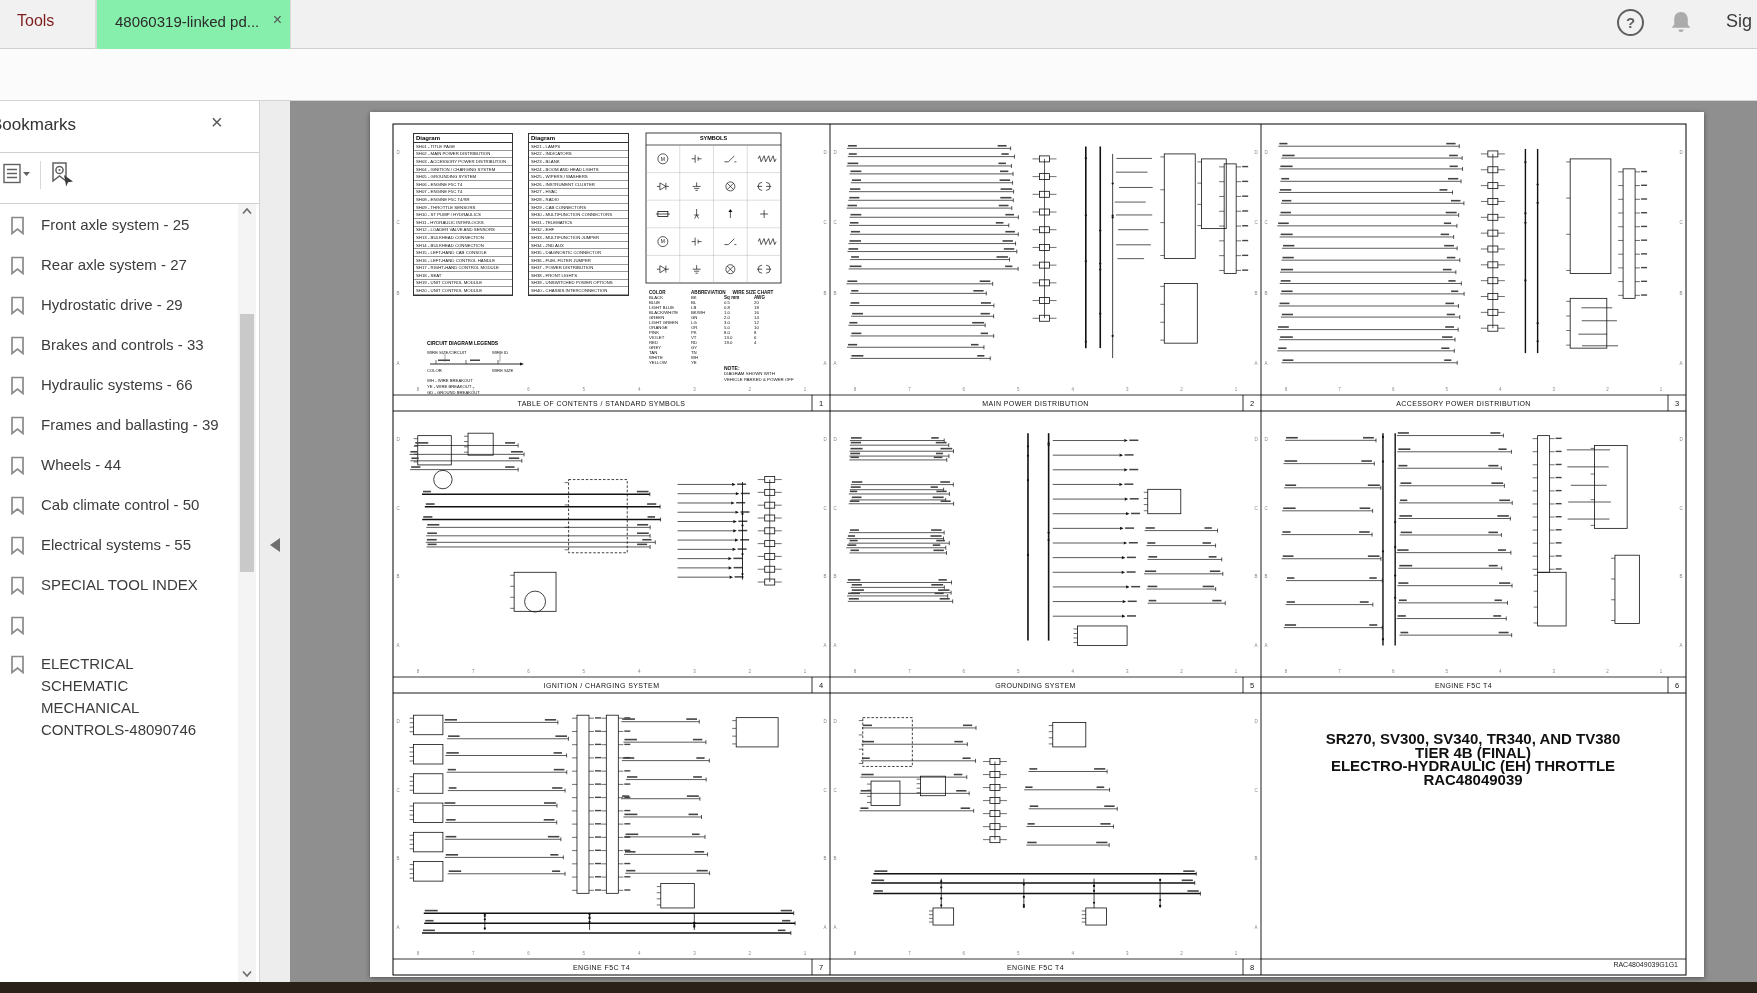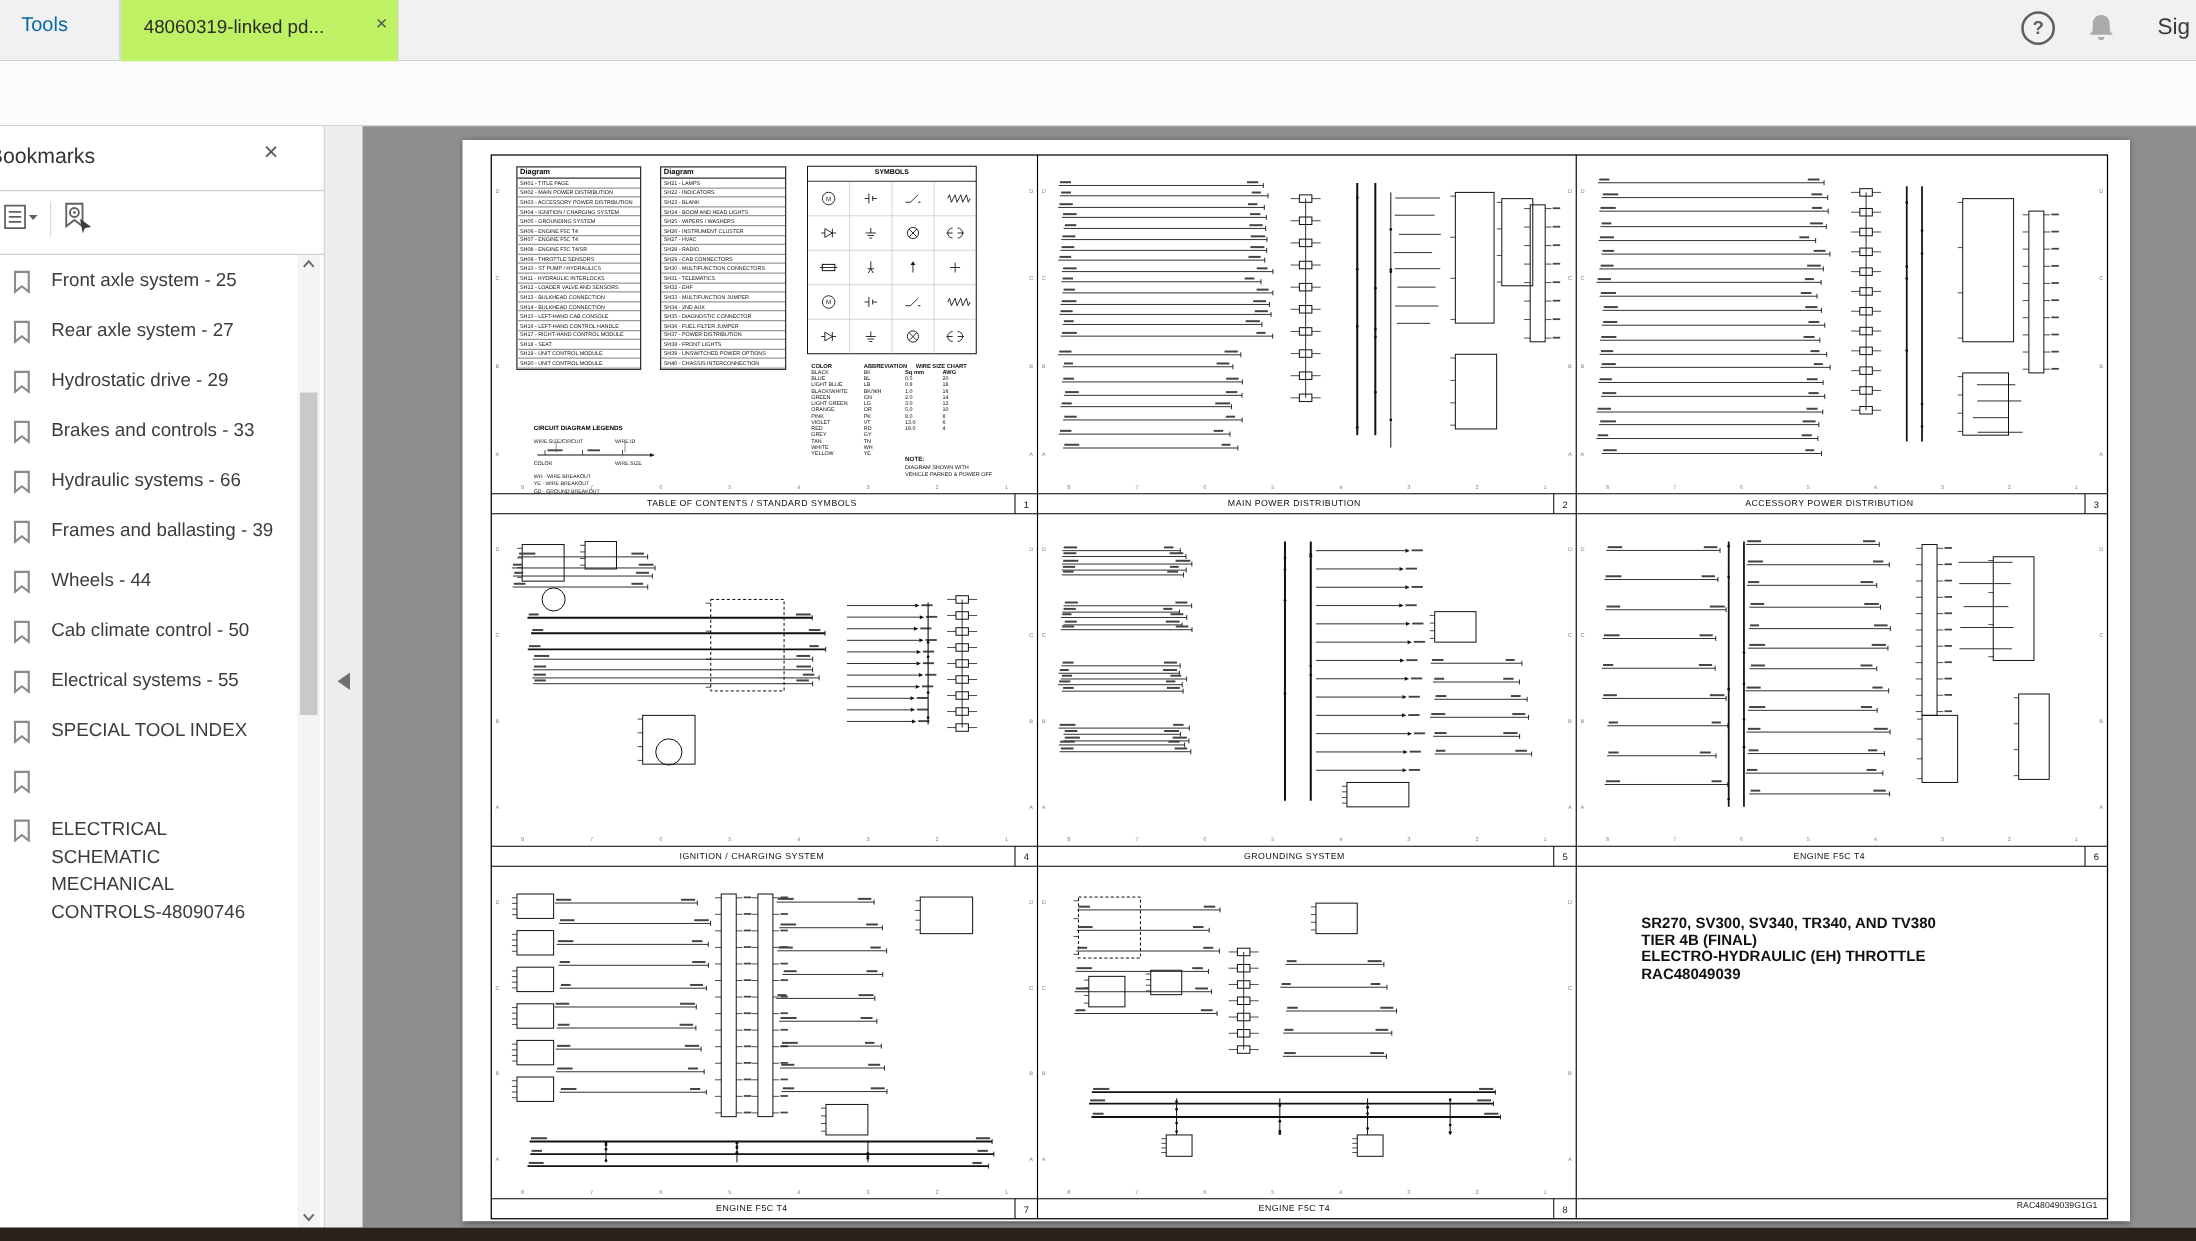--- a/index.html
+++ b/index.html
@@ -8,7 +8,7 @@
   
   .tabbar{position:absolute;left:0;top:0;width:1757px;height:49px;background:#f1f1f1;border-bottom:1px solid #cfcfcf;box-sizing:border-box;}
   .tab-tools{position:absolute;left:0;top:0;width:96px;height:49px;border-right:1px solid #dcdcdc;box-sizing:border-box;}
-  .tab-tools span{position:absolute;left:17px;top:12px;font-size:16px;color:#0369a1;}
+  .tab-tools span{position:absolute;left:17px;top:12px;font-size:16px;color:#7f1d1d;}
   .tab-doc{position:absolute;left:96px;top:0;width:223px;height:50px;background:#bef264;border-left:1px solid #d9d9d9;border-right:1px solid #d9d9d9;box-sizing:border-box;}
   .tab-doc .lbl{position:absolute;left:18px;top:13px;width:170px;font-size:15px;color:#2b2b2b;white-space:nowrap;overflow:hidden;}
   .tab-doc .x{position:absolute;right:8px;top:11px;font-size:16px;color:#555;cursor:default;}

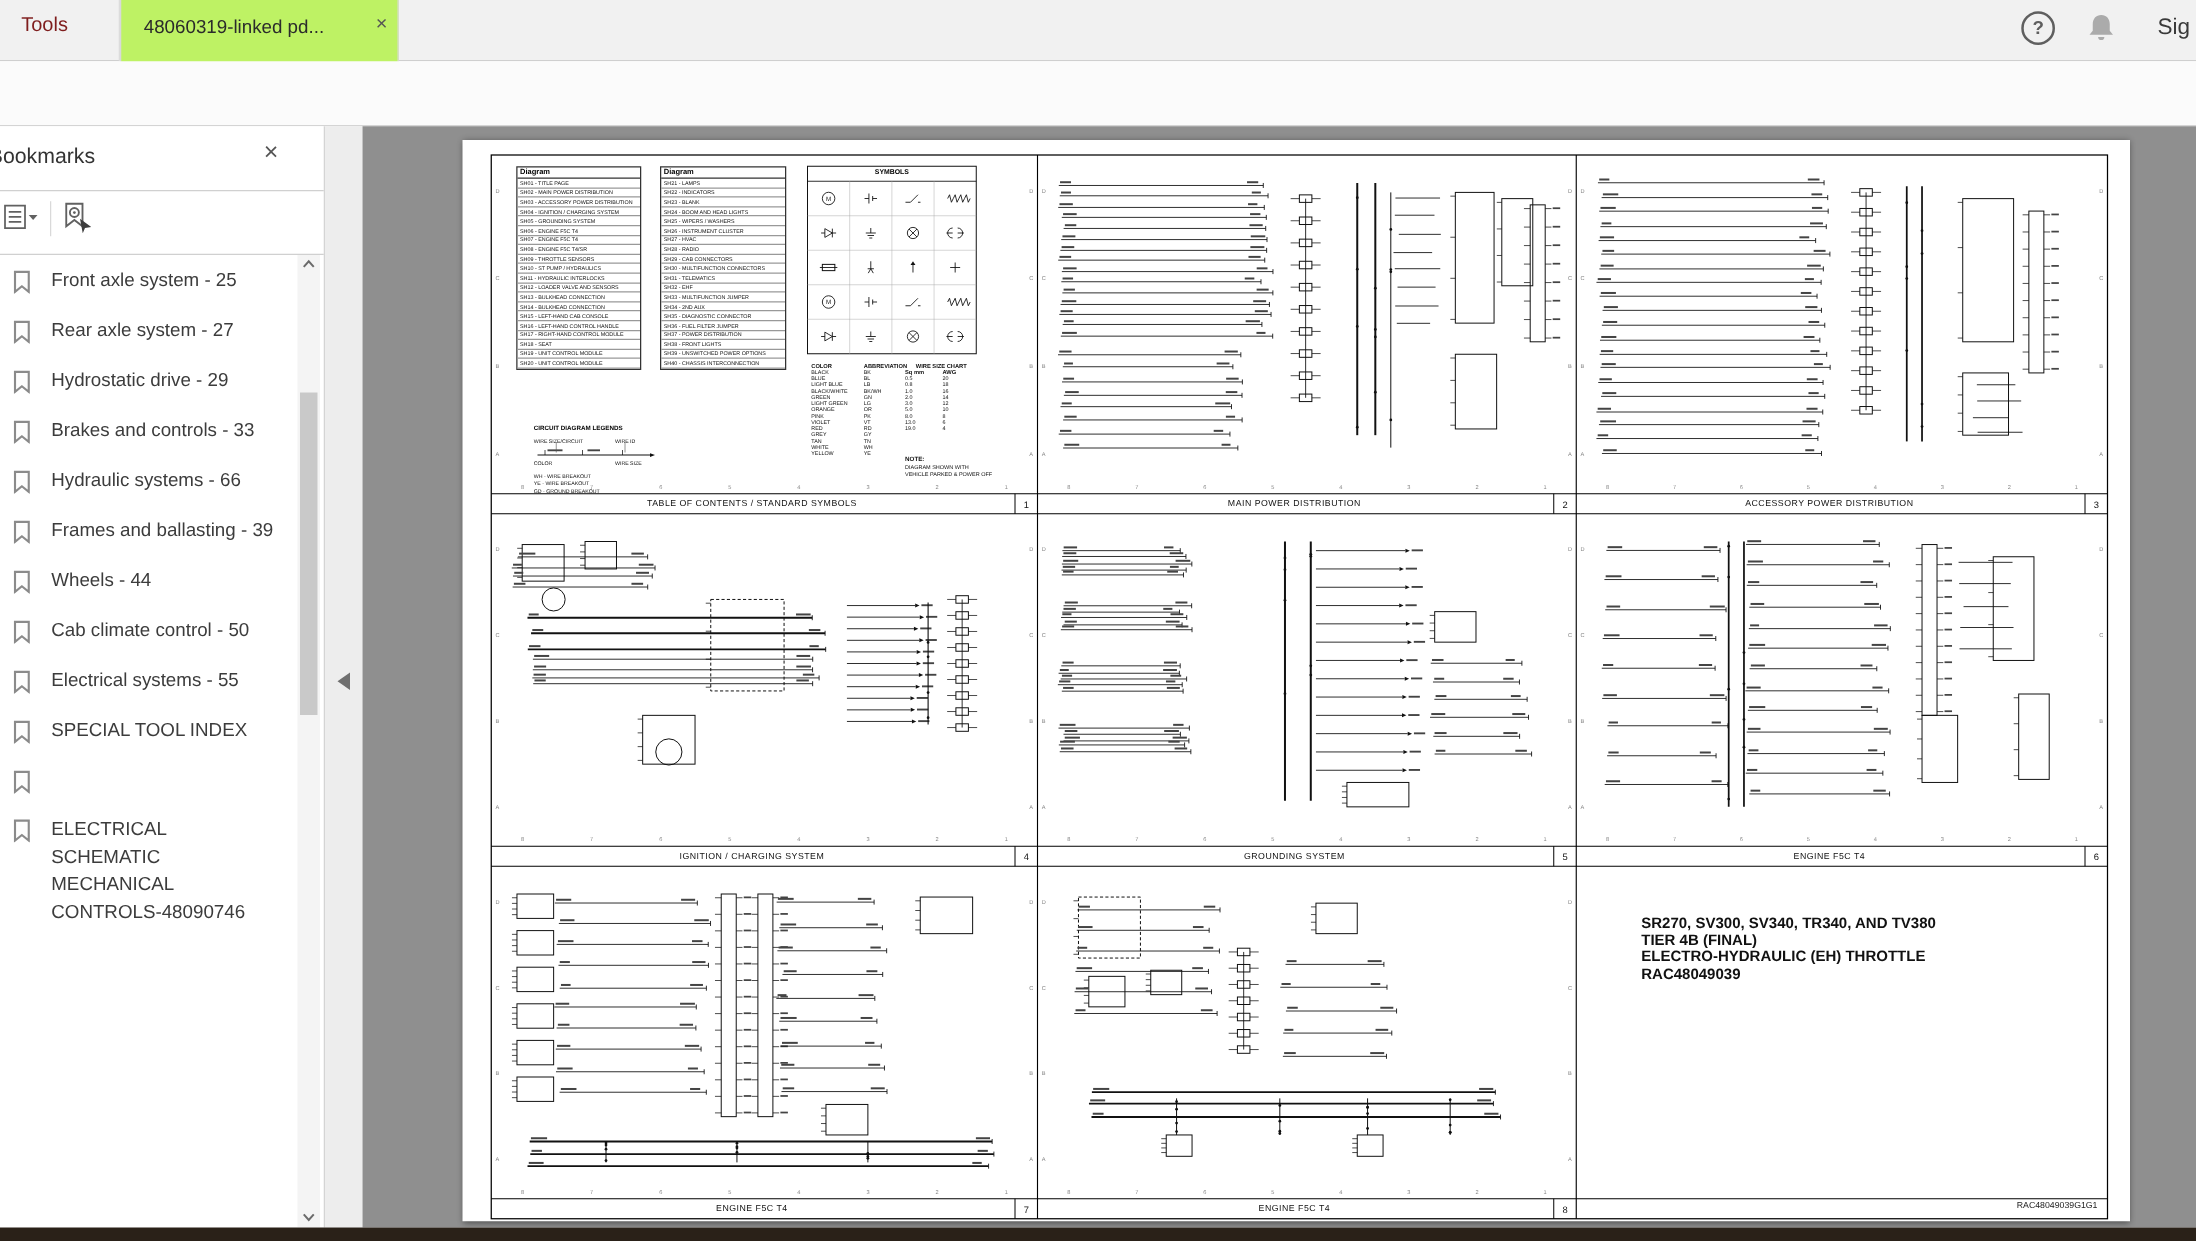--- a/index.html
+++ b/index.html
@@ -9,7 +9,7 @@
   .tabbar{position:absolute;left:0;top:0;width:1757px;height:49px;background:#f1f1f1;border-bottom:1px solid #cfcfcf;box-sizing:border-box;}
   .tab-tools{position:absolute;left:0;top:0;width:96px;height:49px;border-right:1px solid #dcdcdc;box-sizing:border-box;}
   .tab-tools span{position:absolute;left:17px;top:12px;font-size:16px;color:#7f1d1d;}
-  .tab-doc{position:absolute;left:96px;top:0;width:223px;height:50px;background:#bef264;border-left:1px solid #d9d9d9;border-right:1px solid #d9d9d9;box-sizing:border-box;}
+  .tab-doc{position:absolute;left:96px;top:0;width:195px;height:50px;background:#86efac;border-left:1px solid #d9d9d9;border-right:1px solid #d9d9d9;box-sizing:border-box;}
   .tab-doc .lbl{position:absolute;left:18px;top:13px;width:170px;font-size:15px;color:#2b2b2b;white-space:nowrap;overflow:hidden;}
   .tab-doc .x{position:absolute;right:8px;top:11px;font-size:16px;color:#555;cursor:default;}
   .help-circle{position:absolute;left:1617px;top:9px;width:27px;height:27px;border:2px solid #5f5f5f;border-radius:50%;box-sizing:border-box;text-align:center;line-height:23px;font-size:15px;color:#5f5f5f;font-weight:bold;}

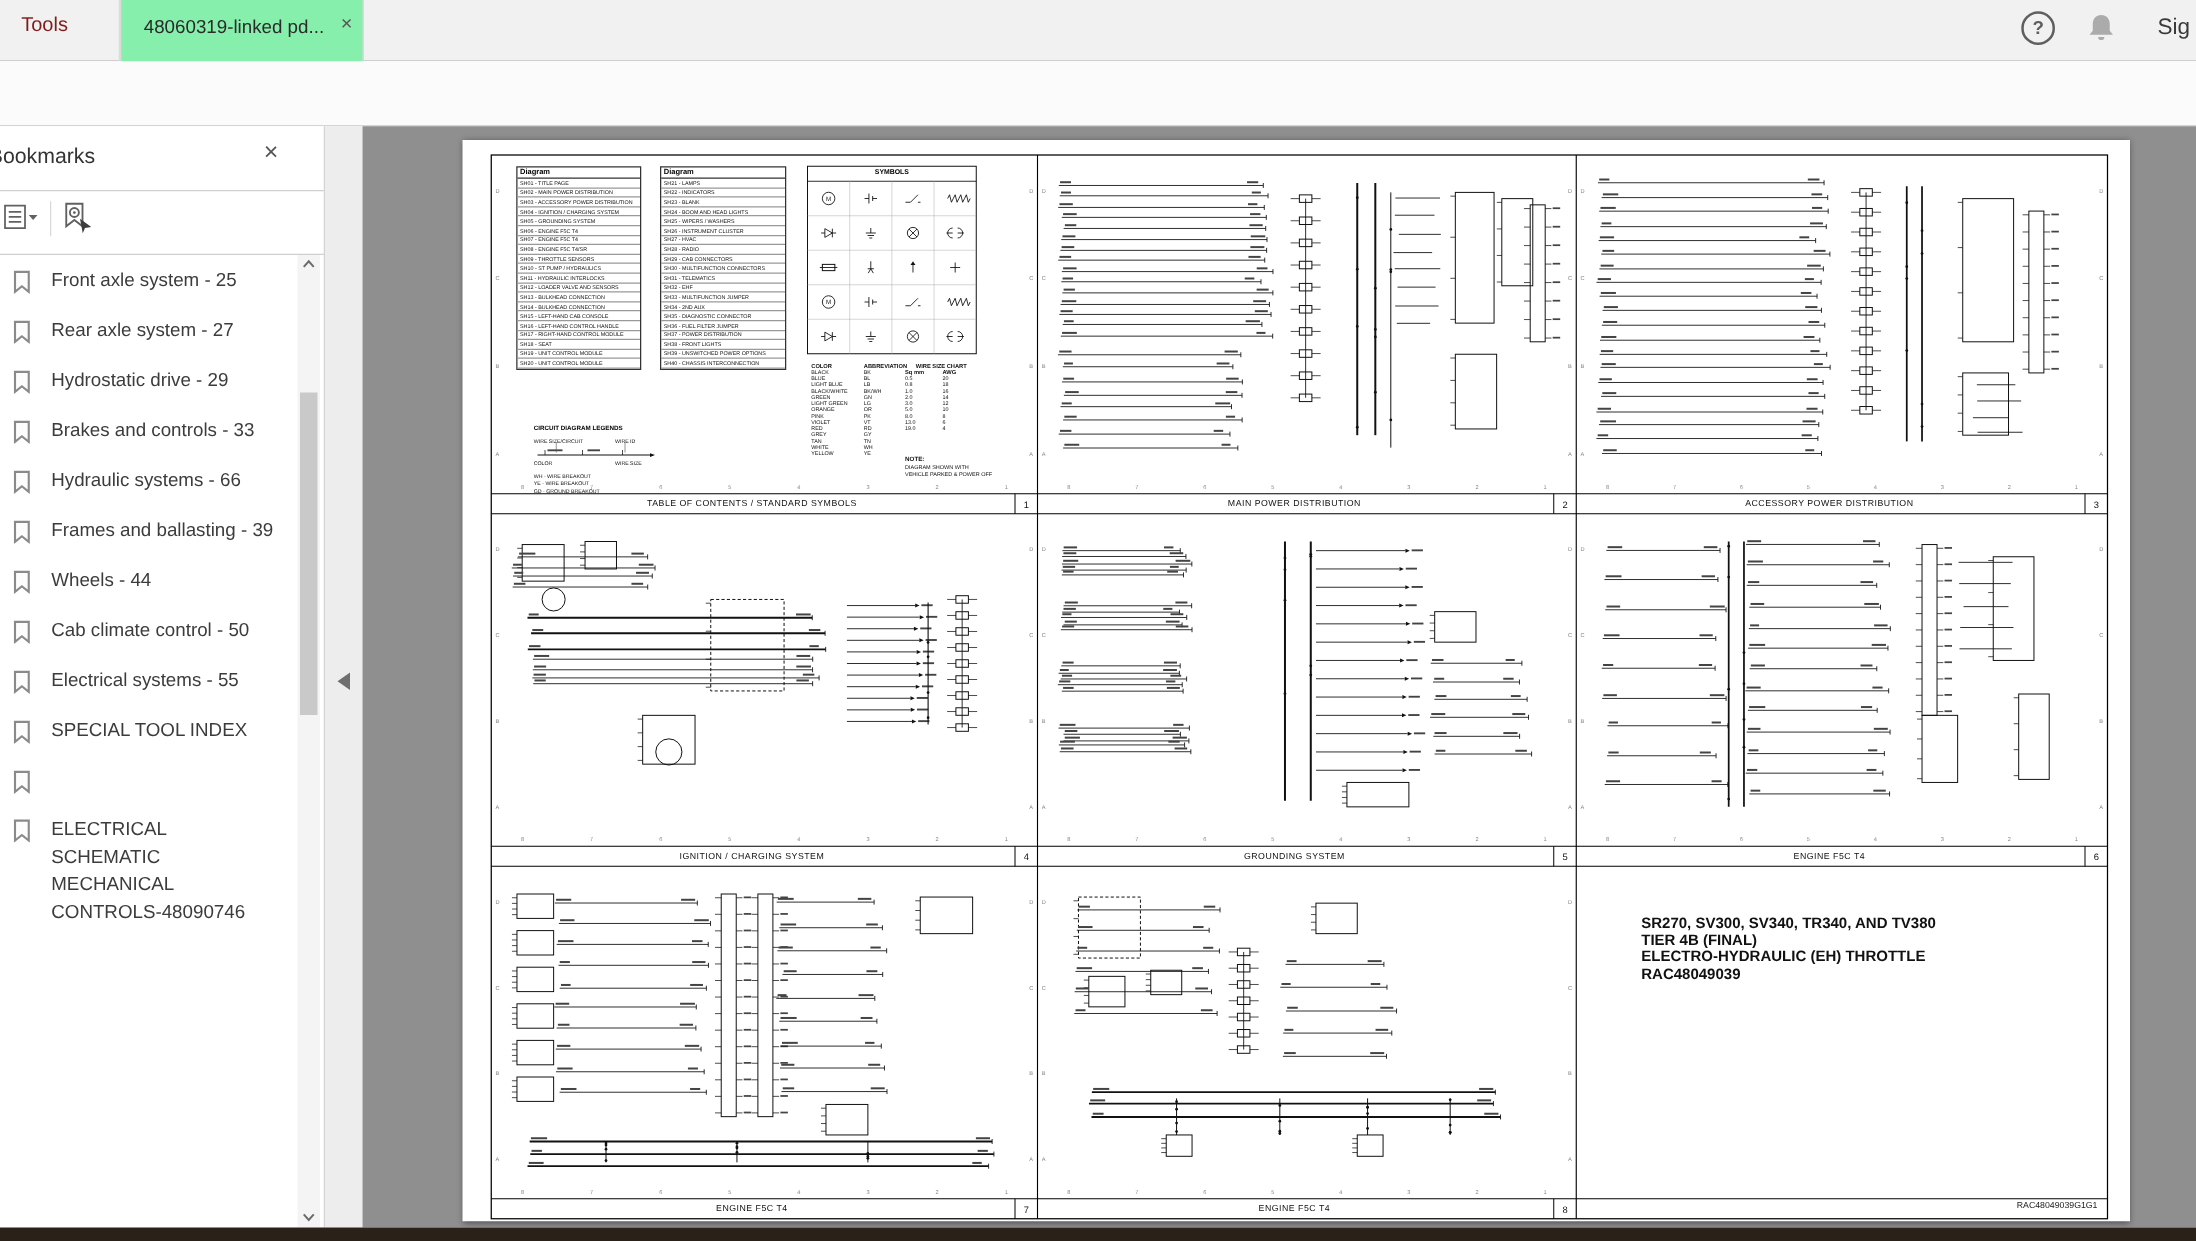--- a/index.html
+++ b/index.html
@@ -47,7 +47,7 @@
   .pdfpage{position:absolute;left:370px;top:112px;width:1334px;height:865px;background:#fff;box-shadow:0 1px 5px rgba(0,0,0,.45);}
   .pdfpage .cap{position:absolute;font-size:7px;color:#111;text-align:center;letter-spacing:.4px;height:13px;line-height:13px;white-space:nowrap;overflow:hidden;}
   .pdfpage .capnum{position:absolute;font-size:7.5px;color:#111;text-align:center;height:13px;line-height:13px;}
-  .titleblock{position:absolute;left:943px;top:620px;width:320px;text-align:left;font-size:12px;font-weight:bold;color:#111;line-height:13.5px;}
+  .titleblock{position:absolute;left:943px;top:620px;width:320px;text-align:center;font-size:15px;font-weight:bold;color:#111;line-height:13.5px;}
   .cornercode{position:absolute;left:1130px;top:849px;width:178px;text-align:right;font-size:7px;color:#222;}
   
   .sheet-table{position:absolute;border:1px solid #333;background:#fff;box-sizing:border-box;}

